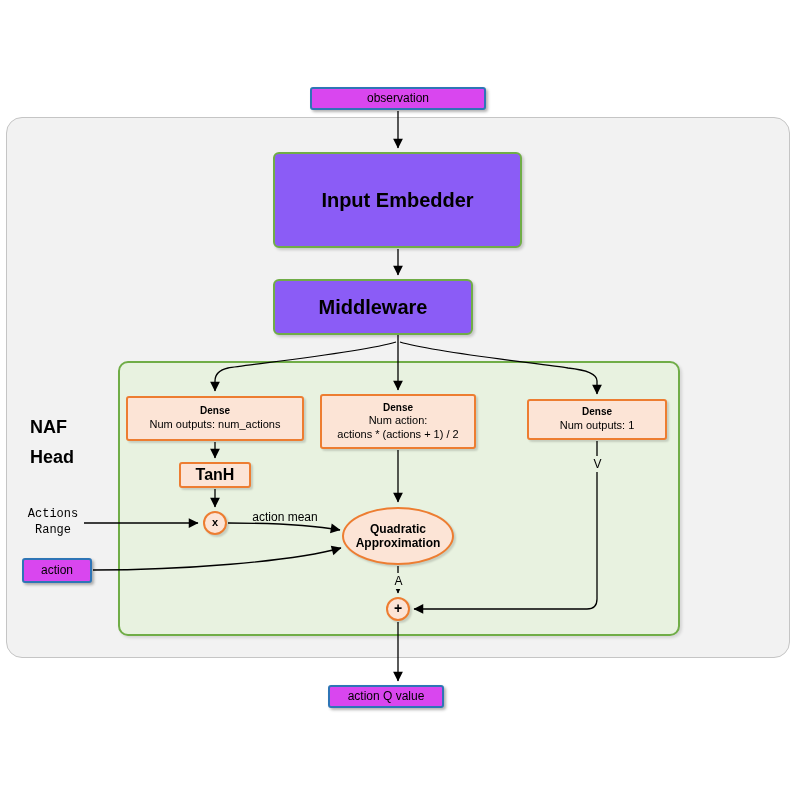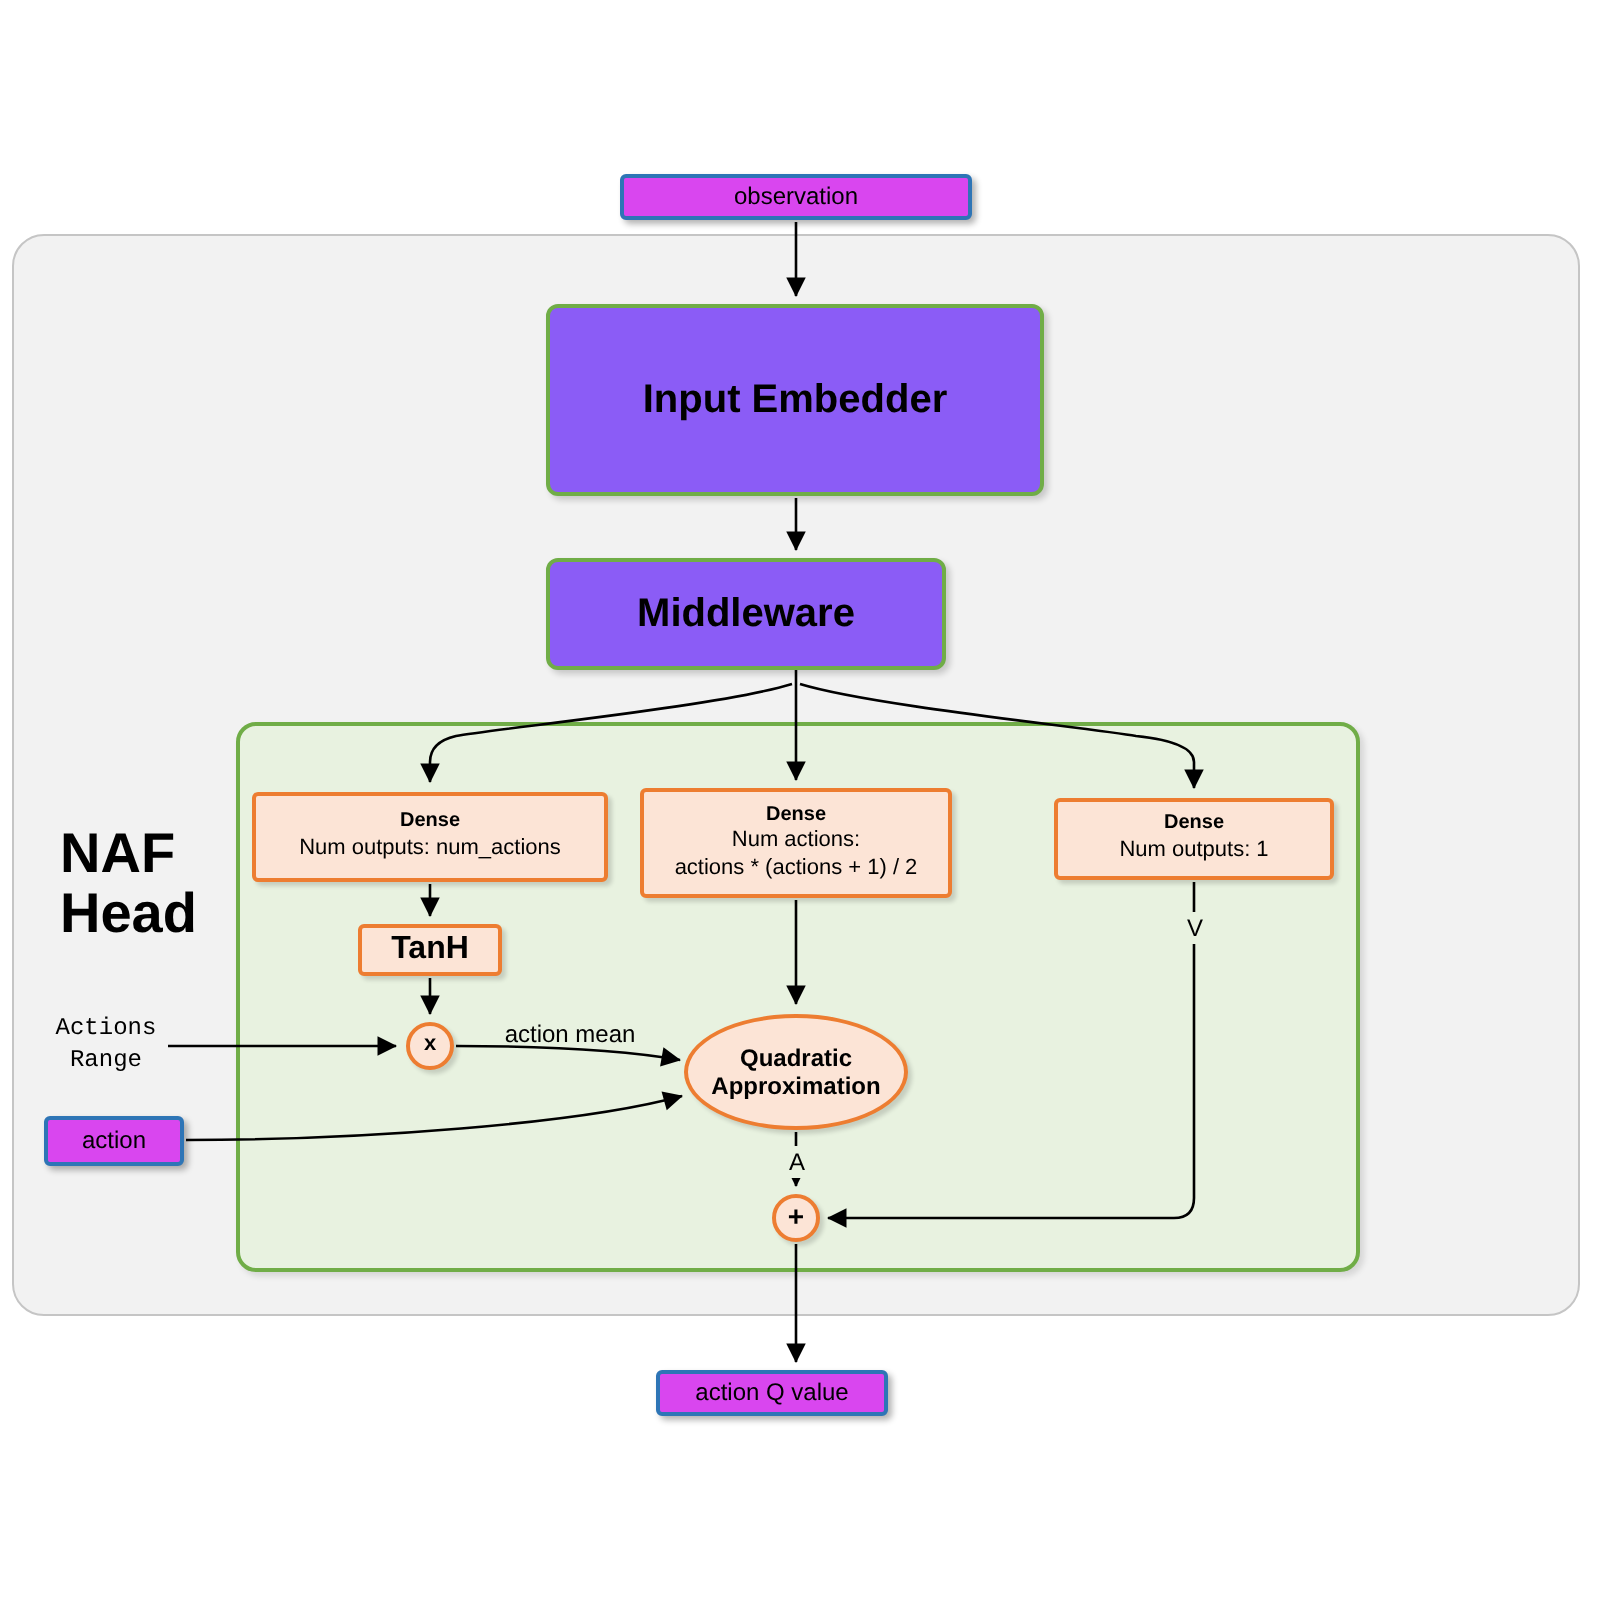--- a/index.html
+++ b/index.html
@@ -42,7 +42,7 @@
   .lbl { position:absolute; font-size:12px; text-align:center; line-height:16px; }
   .lbl.on-line { background:#e8f2e0; }
   .naf-title { position:absolute; left:30px; top:412px; width:80px;
-    font-size:28px; font-weight:bold; line-height:30px; text-align:left; }
+    font-size:18px; font-weight:bold; line-height:30px; text-align:left; }
 </style>
 </head>
 <body>

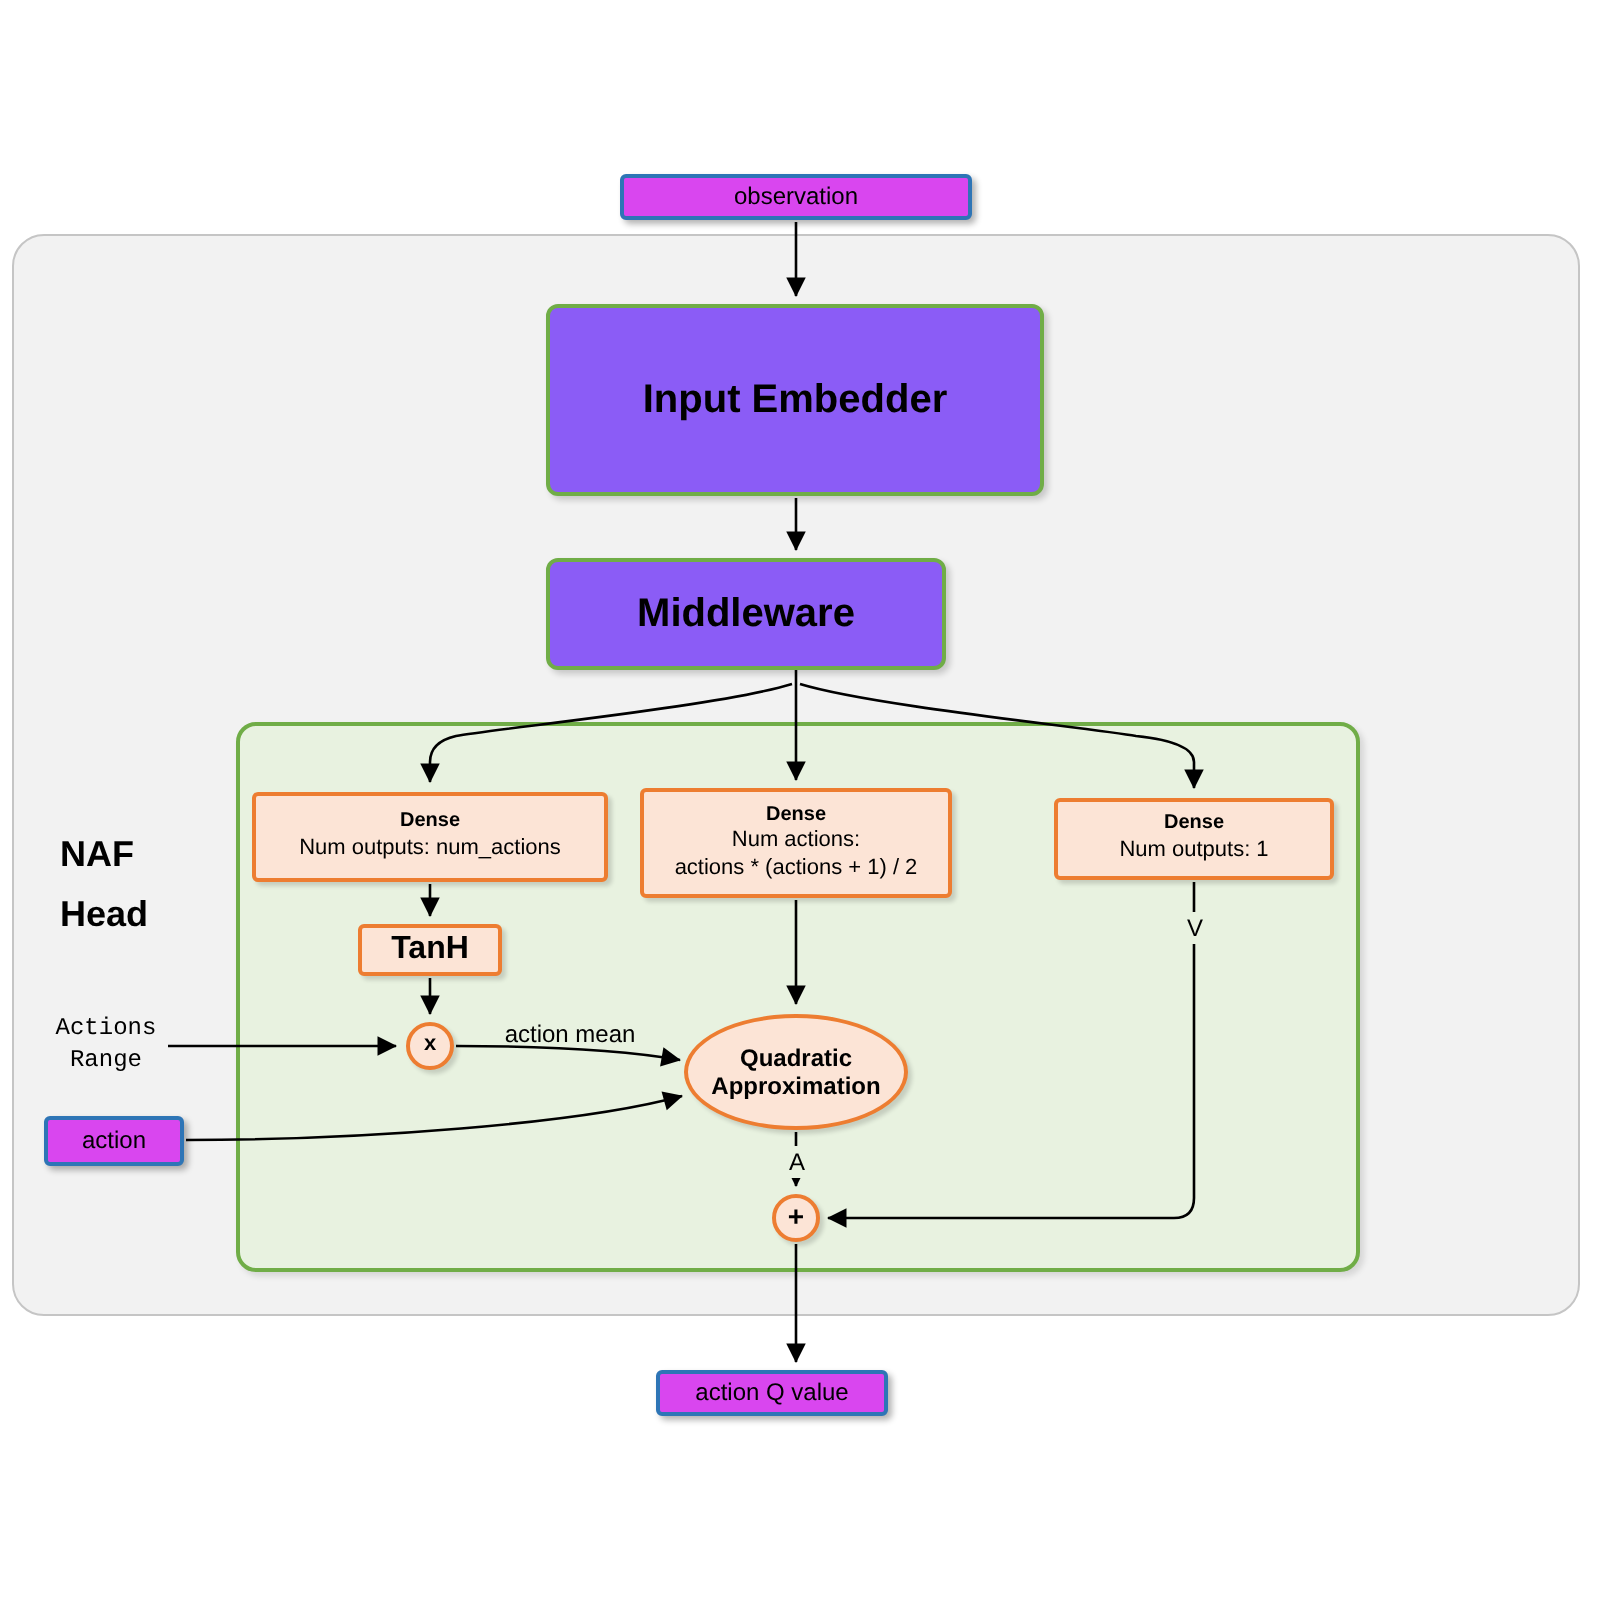--- a/index.html
+++ b/index.html
@@ -96,7 +96,7 @@
 
 <div class="node orange" style="left:320px; top:394px; width:156px; height:55px;">
   <span class="title">Dense</span>
-  <span>Num actions:</span>
+  <span>Num action:</span>
   <span>actions * (actions + 1) / 2</span>
 </div>
 

